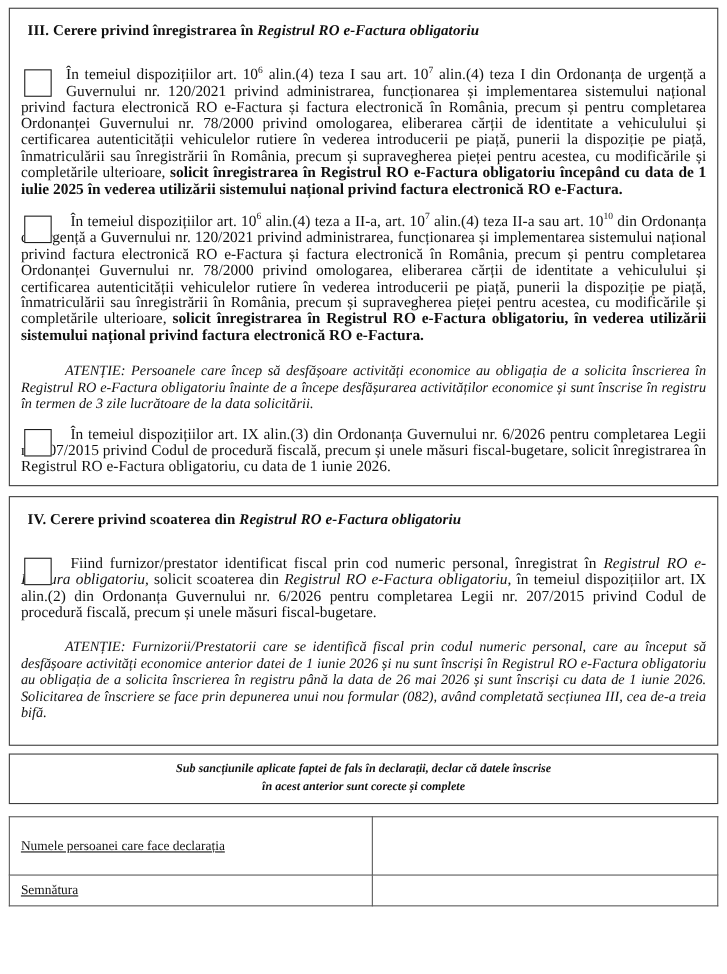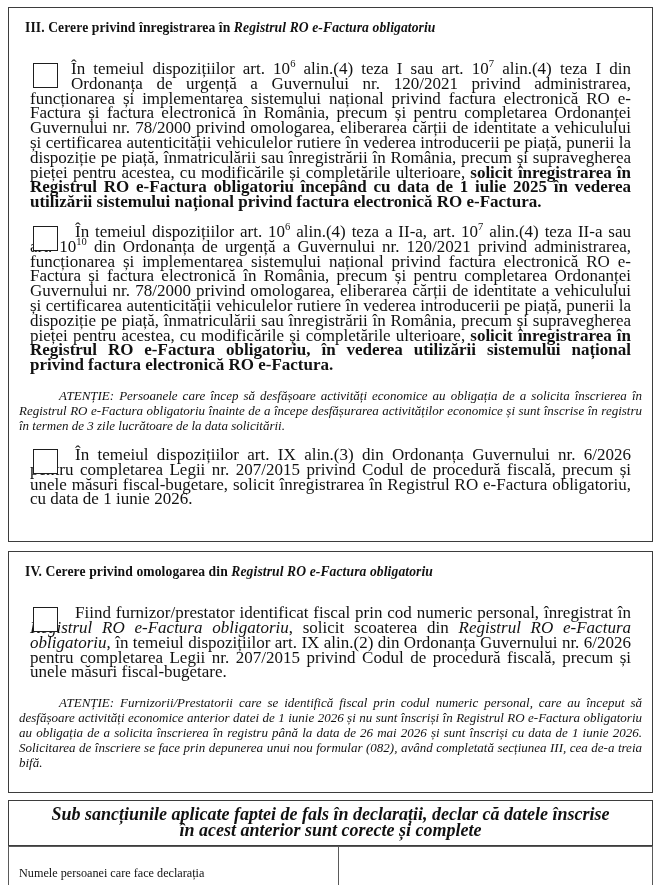--- a/index.html
+++ b/index.html
@@ -10,7 +10,7 @@
     padding:7px 8px 0 8px;
   }
   .box{border:1.6px solid #3d3d3d;box-sizing:border-box;}
-  #section3-box{padding:9px 10px 23px 10px;}
+  #section3-box{padding:9px 10px 8px 10px;}
   #section4-box{margin-top:9px;padding:9px 10px 22px 10px;}
   .section-title{
     font-size:13.6px;font-weight:bold;margin:3px 0 26px 6px;letter-spacing:.1px;

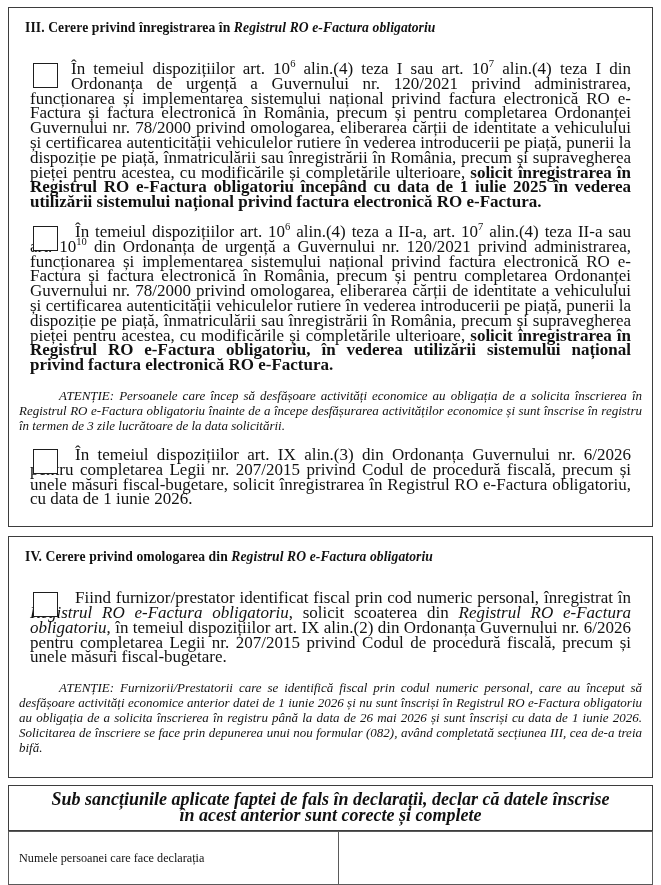--- a/index.html
+++ b/index.html
@@ -16,7 +16,7 @@
     font-size:13.6px;font-weight:bold;margin:3px 0 26px 6px;letter-spacing:.1px;
   }
   .para{
-    font-size:17px;line-height:14.8px;text-align:justify;margin:11px;
+    font-size:14px;line-height:14.8px;text-align:justify;margin:0;
   }
   .para + .para, .attention + .para, .para + .attention{margin-top:15px;}
   .checkbox{

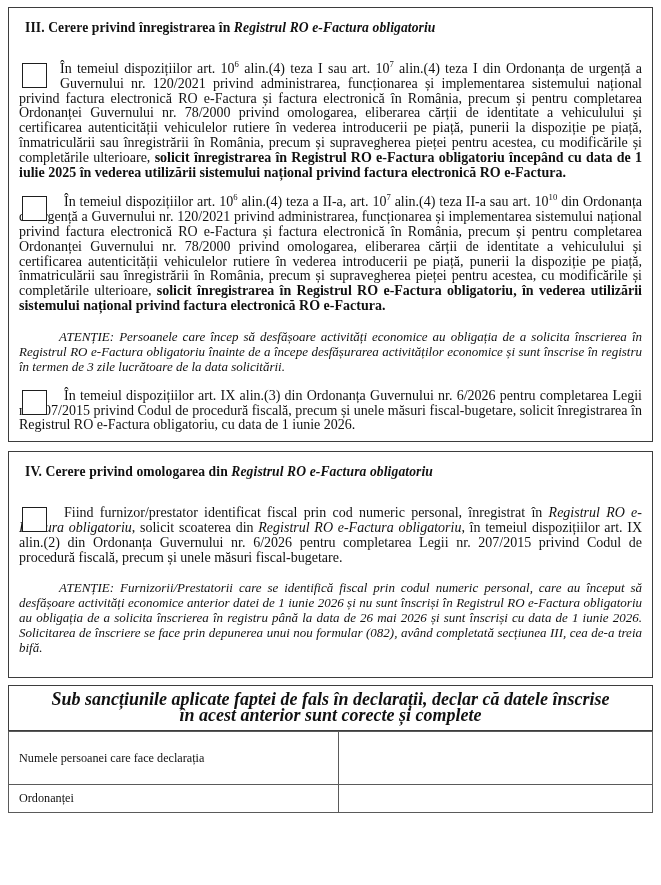--- a/index.html
+++ b/index.html
@@ -76,7 +76,7 @@
 </div>
 
 <div class="box" id="section4-box">
-  <div class="section-title"><span class="r-b">IV. Cerere privind omologarea din </span><span class="r-b r-i">Registrul RO e-Factura obligatoriu</span></div>
+  <div class="section-title"><span class="r-b">IV. Cerere privind scoaterea din </span><span class="r-b r-i">Registrul RO e-Factura obligatoriu</span></div>
 
   <div class="para para-abs">
     <span class="checkbox"></span>

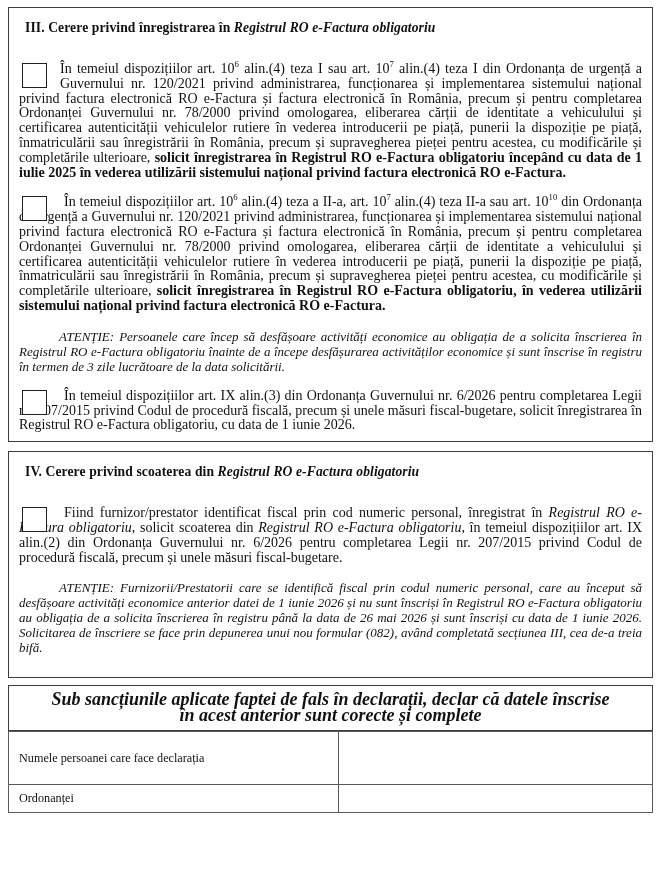--- a/index.html
+++ b/index.html
@@ -35,7 +35,7 @@
   .r-sup{vertical-align:super;font-size:0.62em;line-height:0;}
   #declaration-box{
     margin-top:7px;padding:6px 30px 7px 30px;text-align:center;
-    font-size:18px;line-height:15.5px;font-weight:bold;font-style:italic;
+    font-size:11px;line-height:15.5px;font-weight:bold;font-style:italic;
   }
   #signature-table{
     width:100%;border-collapse:collapse;

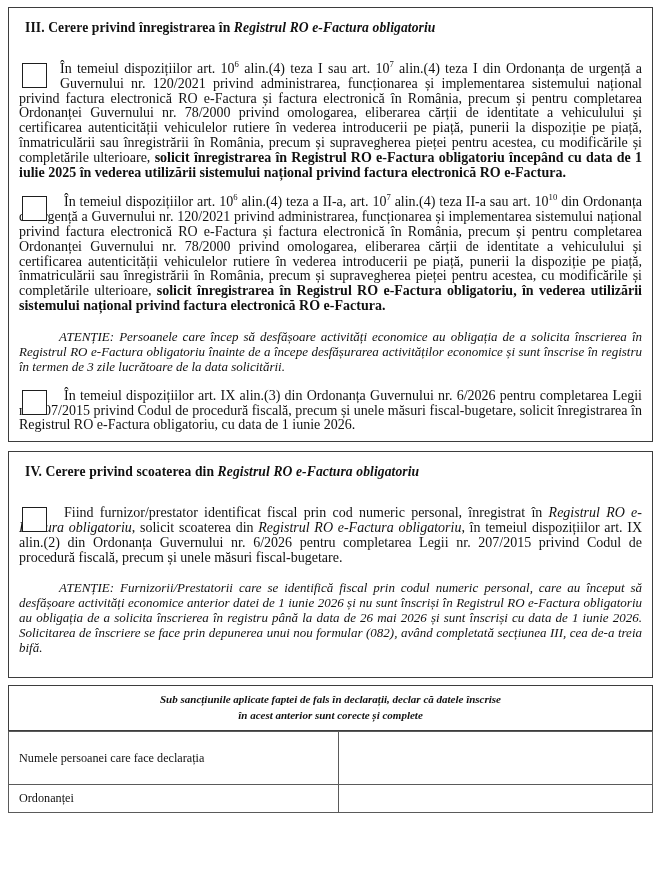--- a/index.html
+++ b/index.html
@@ -38,8 +38,8 @@
     font-size:11px;line-height:15.5px;font-weight:bold;font-style:italic;
   }
   #signature-table{
-    width:100%;border-collapse:collapse;
-    border:1.6px solid #3d3d3d;table-layout:fixed;
+    margin-top:11px;width:100%;border-collapse:collapse;
+    border:1.6px solid #3d3d3d;table-layout:fixed;text-decoration:underline;
   }
   #signature-table td{
     border:1px solid #5a5a5a;font-size:12.2px;padding:0 0 0 10px;

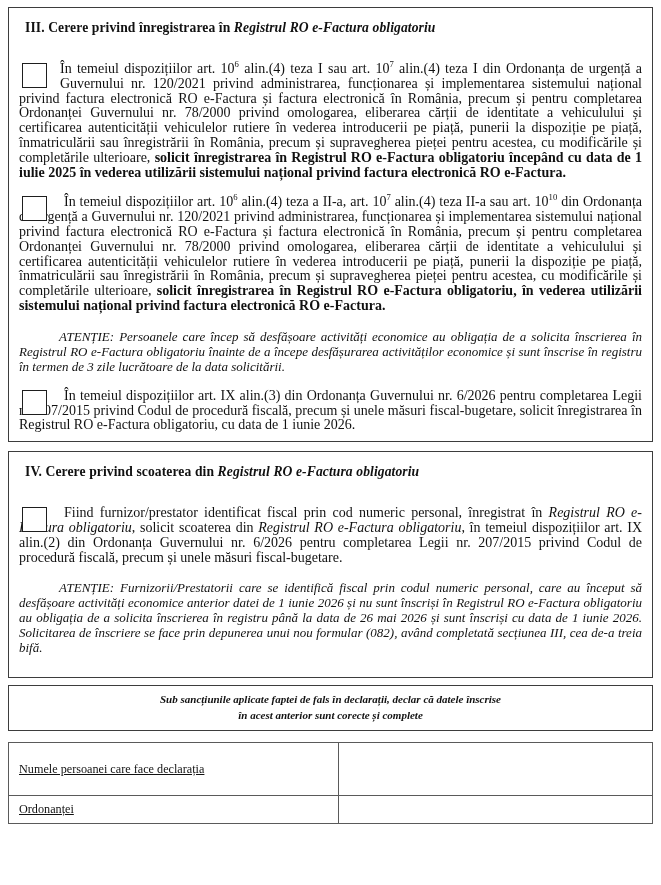--- a/index.html
+++ b/index.html
@@ -102,7 +102,7 @@
       <td></td>
     </tr>
     <tr class="row-low">
-      <td class="label-cell">Ordonanței</td>
+      <td class="label-cell">Semnătura</td>
       <td></td>
     </tr>
   </tbody>

